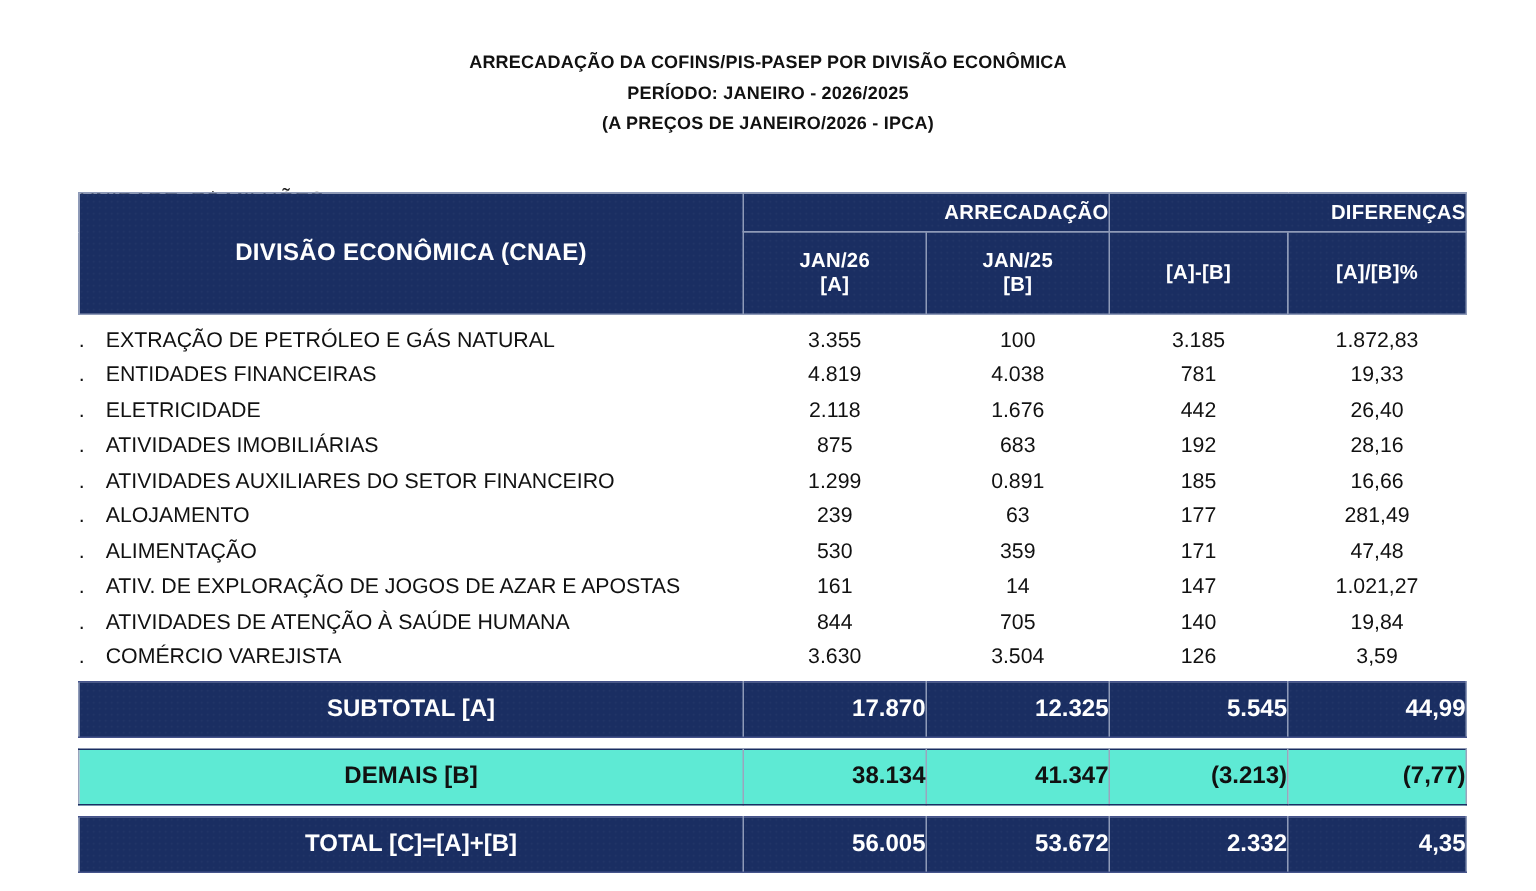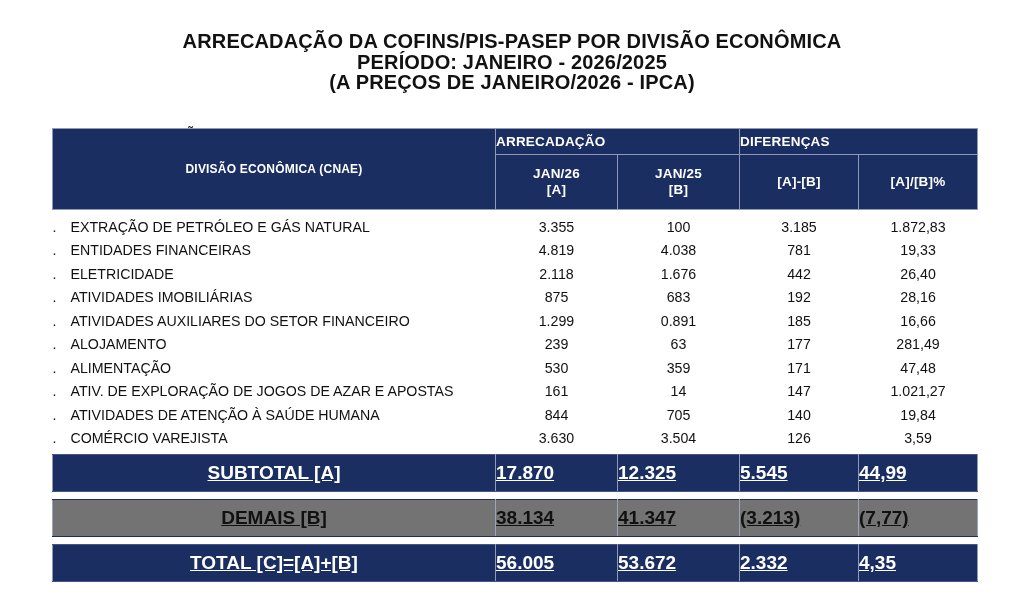--- a/index.html
+++ b/index.html
@@ -27,7 +27,7 @@
     text-align: center;
   }
   .title-line {
-    font-size: 20px;
+    font-size: 12px;
     font-weight: bold;
     letter-spacing: 0.15px;
     line-height: 20.5px;

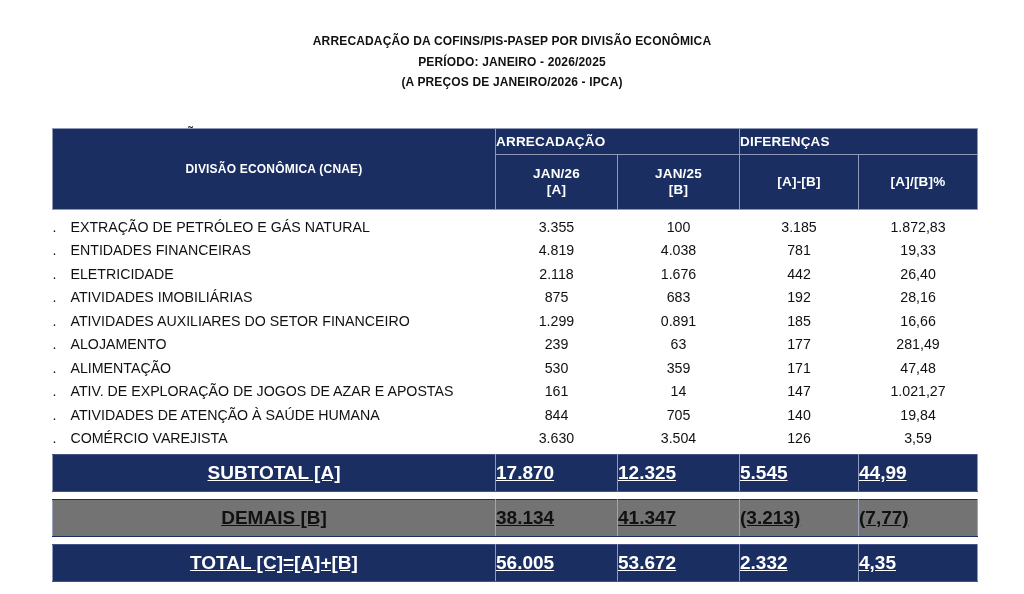--- a/index.html
+++ b/index.html
@@ -81,7 +81,7 @@
   }
   th.group-head {
     height: 25px;
-    text-align: left;
+    text-align: right;
     vertical-align: middle;
   }
   th.sub-head {

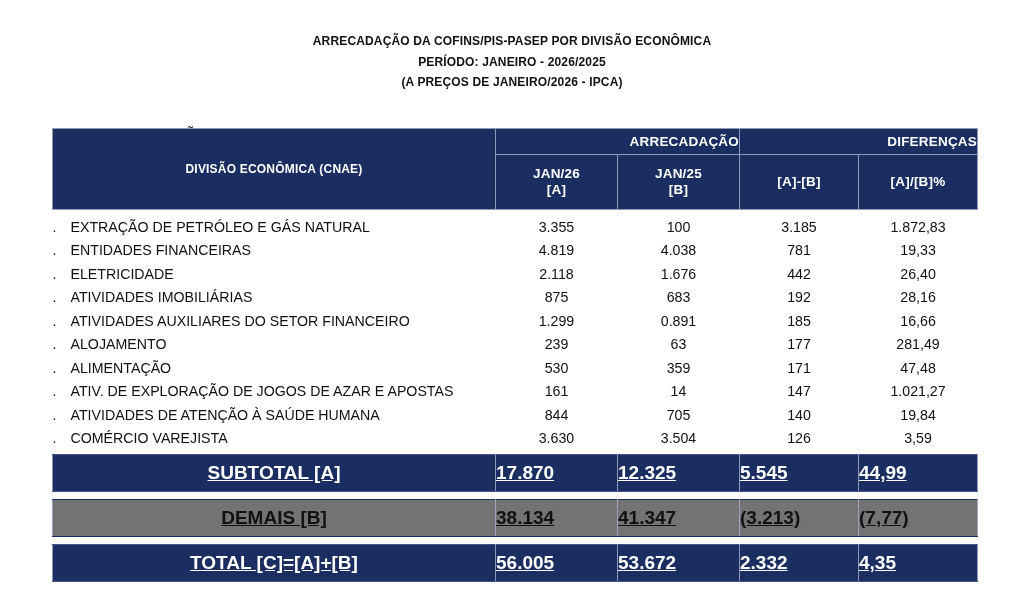--- a/index.html
+++ b/index.html
@@ -94,7 +94,7 @@
     height: 79px;
     text-align: center;
     vertical-align: middle;
-    font-size: 12px;
+    font-size: 16px;
   }
 
   

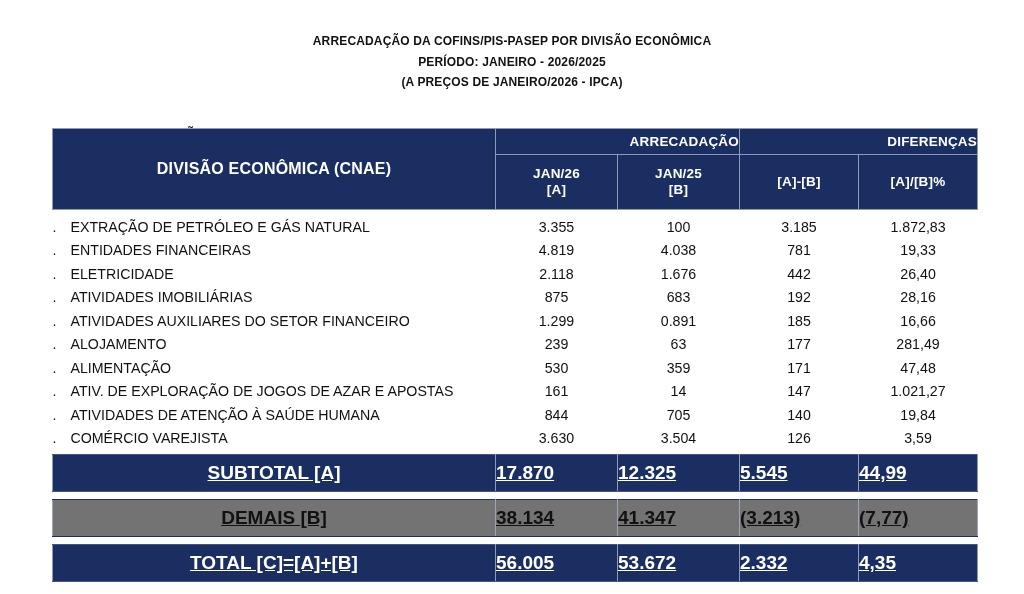--- a/index.html
+++ b/index.html
@@ -128,11 +128,10 @@
     height: 36px;
     padding: 0;
     vertical-align: middle;
-    font-size: 19px;
+    font-size: 16px;
     font-weight: bold;
     border-left: 1px solid #8e9ab8;
     border-right: 1px solid #8e9ab8;
-    text-decoration: underline;
   }
   tr.sum-row.navy-row td {
     border-top: 1px solid #45538a;

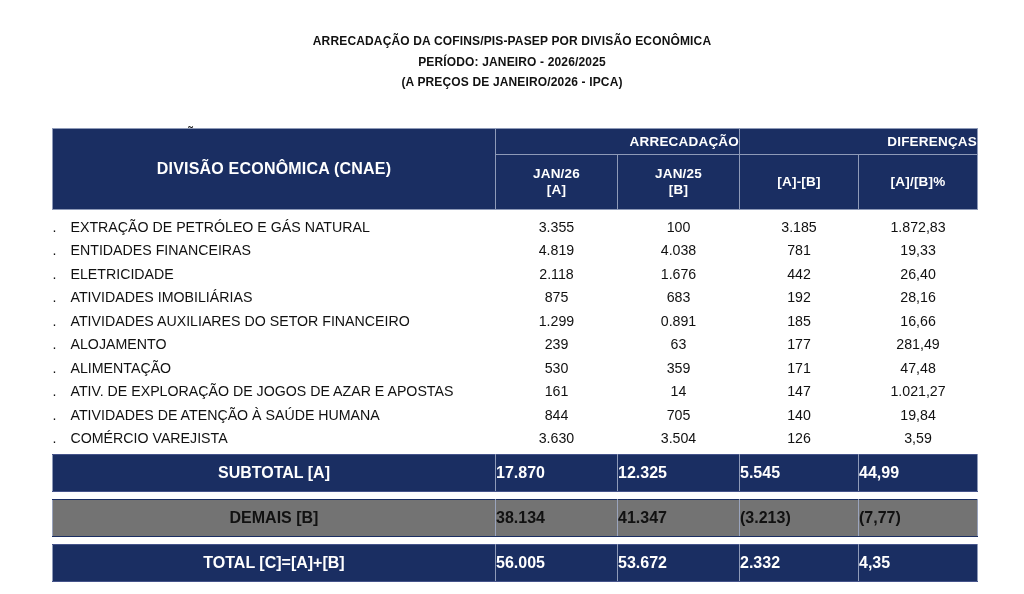--- a/index.html
+++ b/index.html
@@ -150,6 +150,7 @@
     padding-right: 18px;
   }
   td.sum-num {
+    text-align: right;
     padding-right: 13px;
     font-variant-numeric: tabular-nums;
     margin-top: 24px;

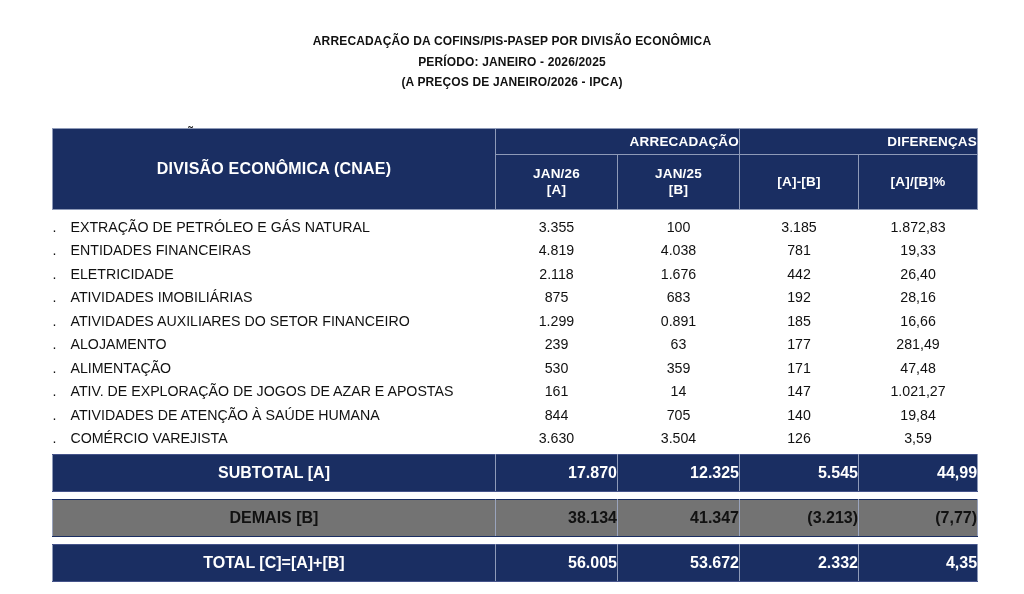--- a/index.html
+++ b/index.html
@@ -138,7 +138,7 @@
     border-bottom: 1px solid #45538a;
   }
   tr.sum-row.white-row td {
-    background: #737373;
+    background: #5eead4;
     color: #111111;
     border-top: 1px solid #1a2e62;
     border-bottom: 1px solid #1a2e62;

